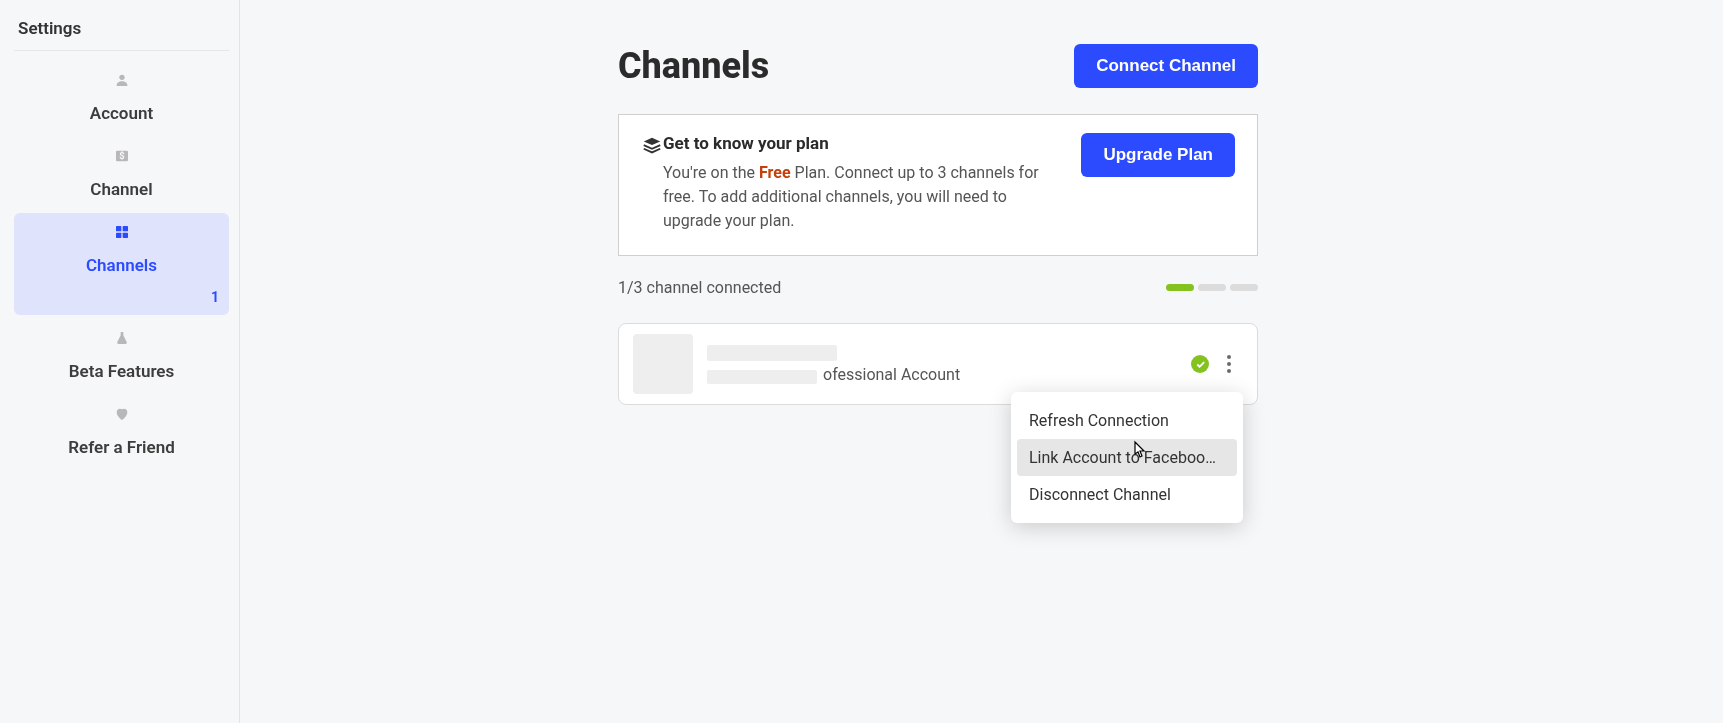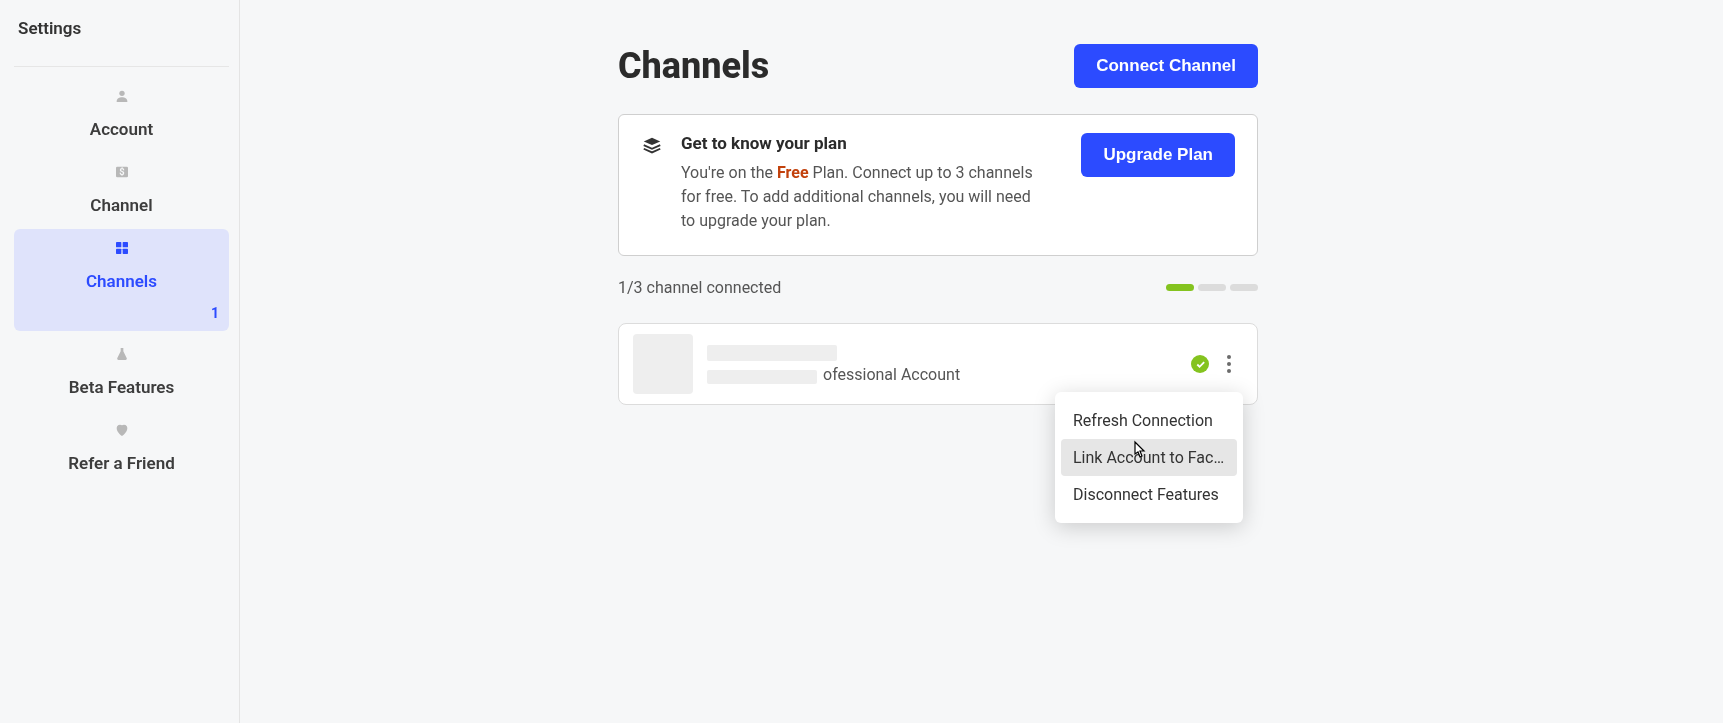--- a/index.html
+++ b/index.html
@@ -23,7 +23,7 @@
       font-size: 17px;
       font-weight: 600;
       color: #333;
-      padding: 4px 4px 28px 4px;
+      padding: 4px 4px 12px 4px;
       border-bottom: 1px solid #e6e6e6;
       margin-bottom: 10px;
     }

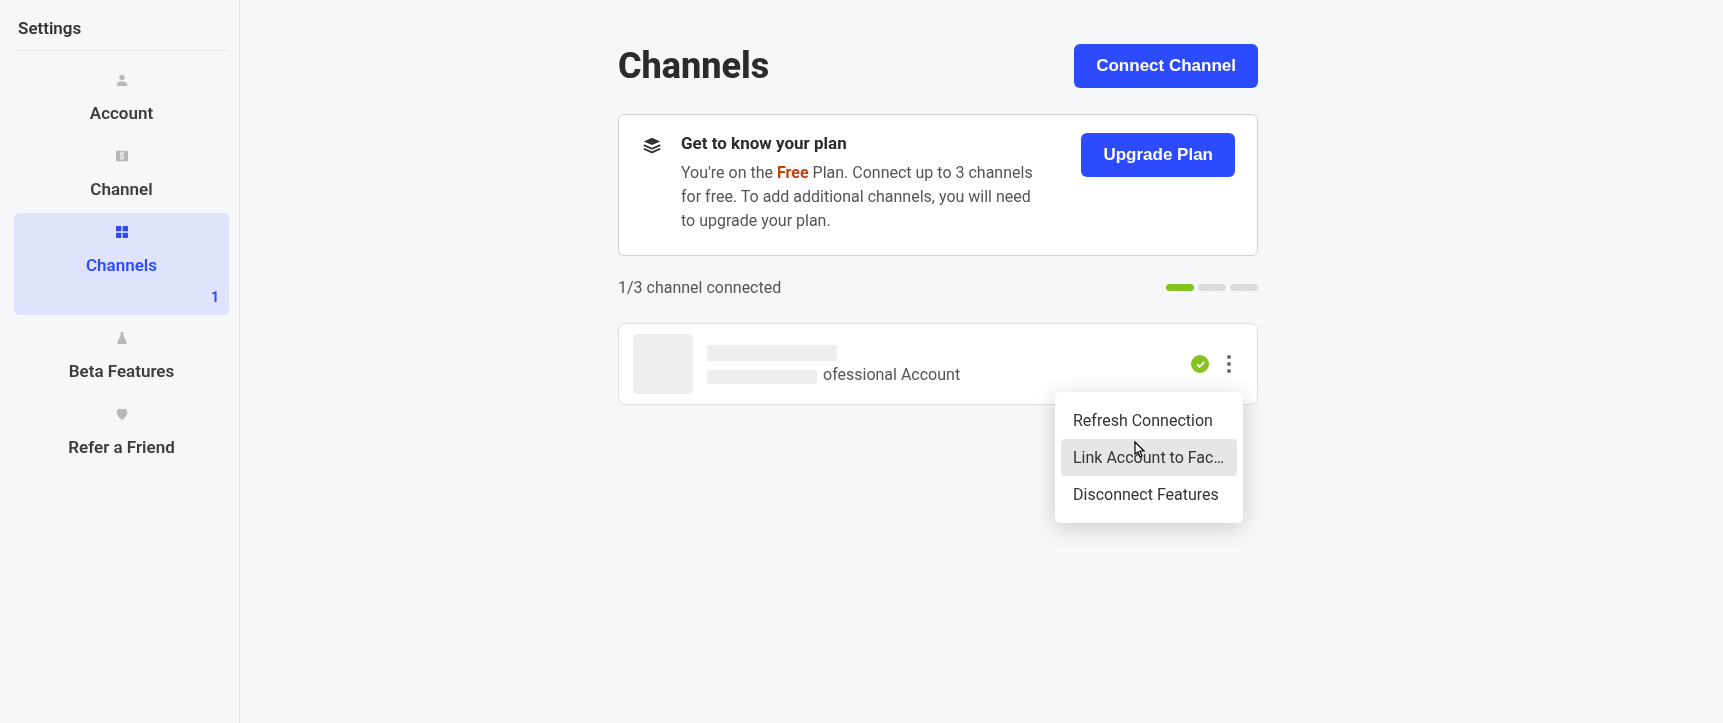--- a/index.html
+++ b/index.html
@@ -95,10 +95,9 @@
     .plan-card {
       border: 1px solid #cfcfcf;
       background: #fff;
-      border-radius: 6px;
+      border-radius: 0;
       padding: 18px 22px 22px 22px;
       display: flex;
-      gap: 18px;
       align-items: flex-start;
       margin-bottom: 22px;
     }

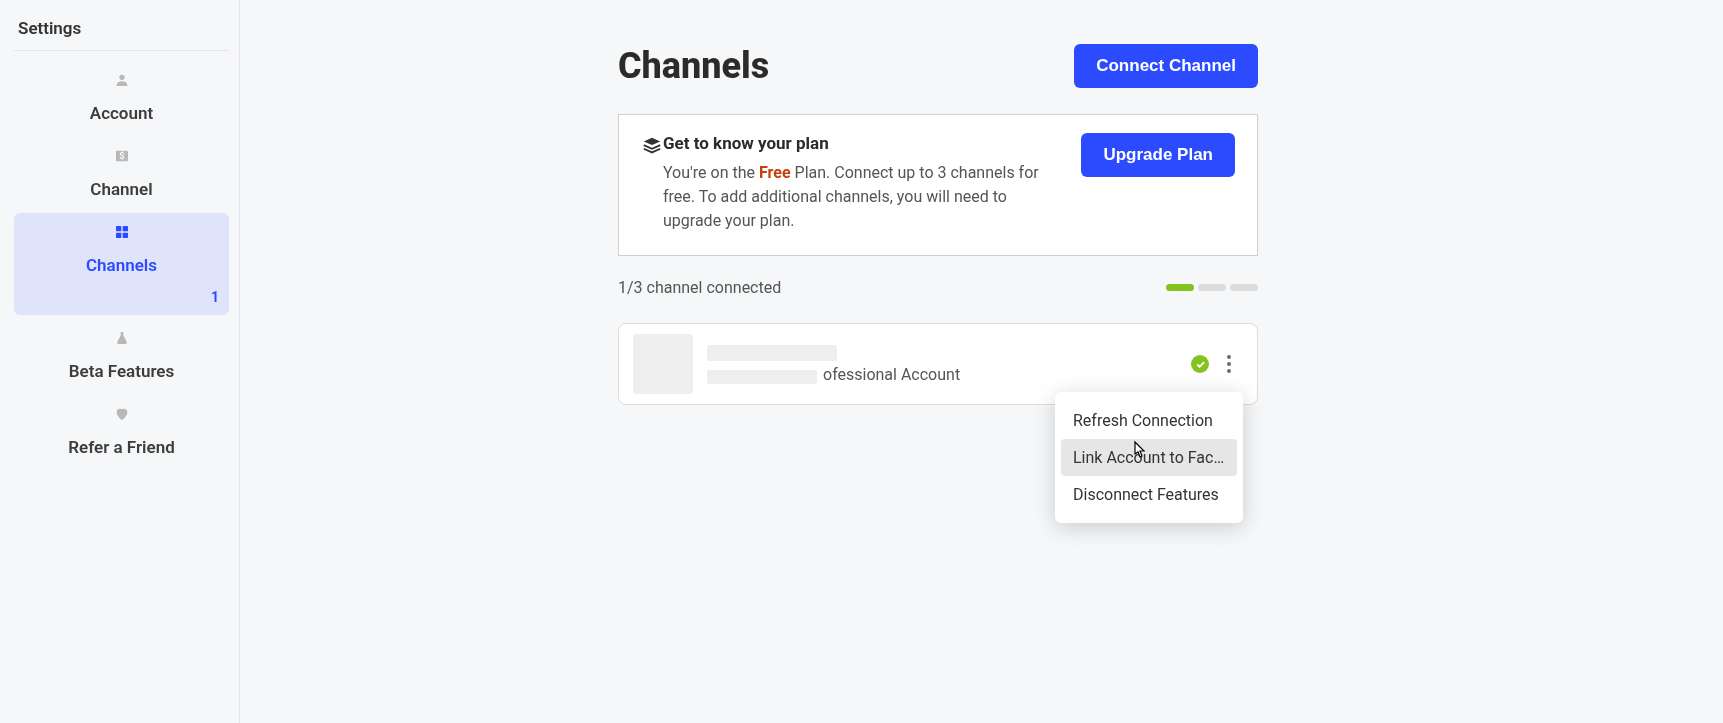--- a/index.html
+++ b/index.html
@@ -202,7 +202,7 @@
       position: absolute;
       top: 68px;
       right: 14px;
-      width: 188px;
+      width: 232px;
       background: #fff;
       border-radius: 6px;
       box-shadow: 0 4px 22px rgba(0,0,0,0.18);

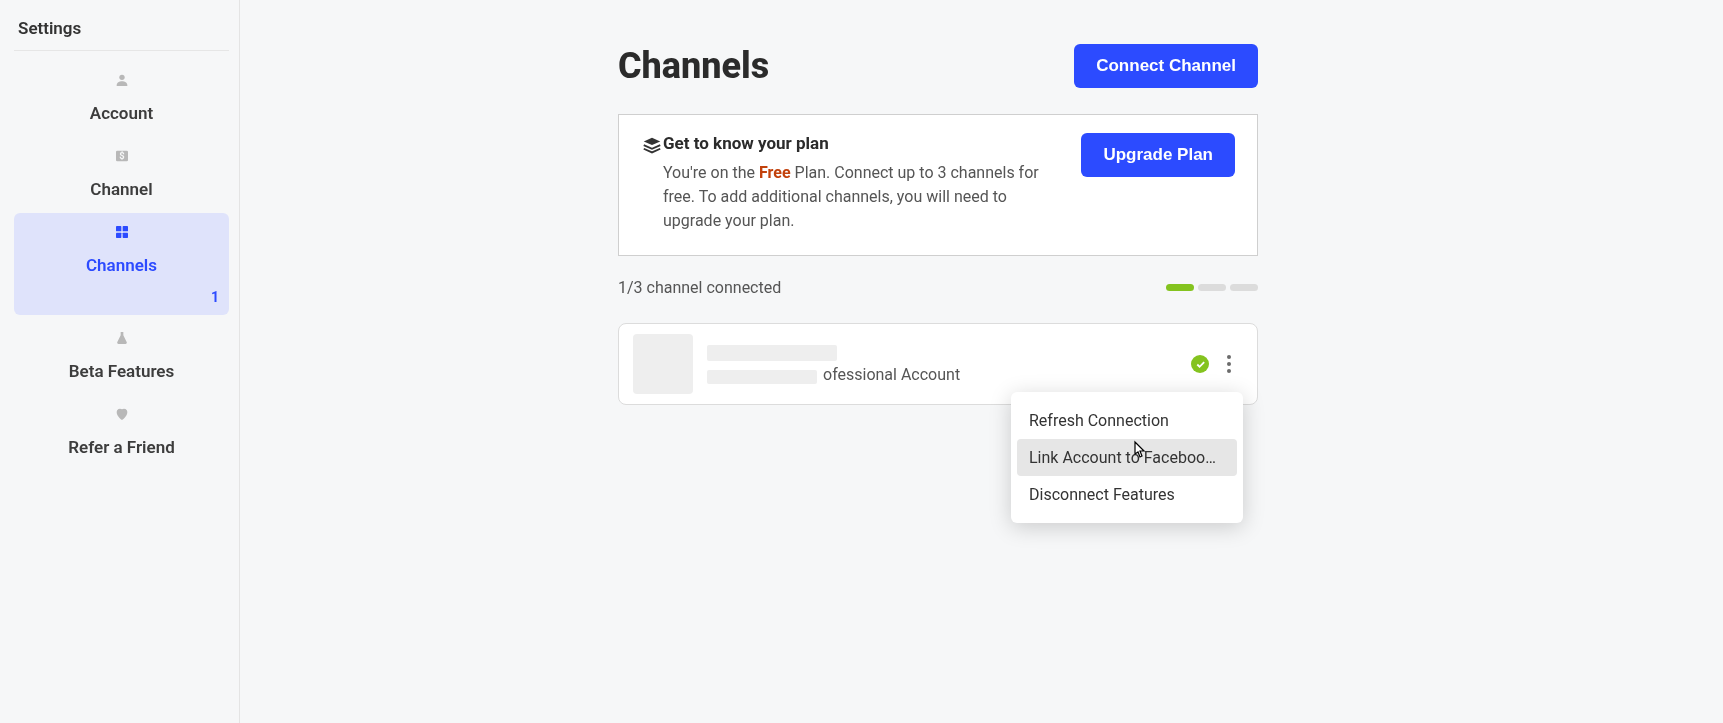--- a/index.html
+++ b/index.html
@@ -349,7 +349,7 @@
         <div class="dropdown">
           <div class="dropdown-item">Refresh Connection</div>
           <div class="dropdown-item hovered">Link Account to Faceboo…</div>
-          <div class="dropdown-item">Disconnect Features</div>
+          <div class="dropdown-item">Disconnect Channel</div>
         </div>
       </div>
     </div>

